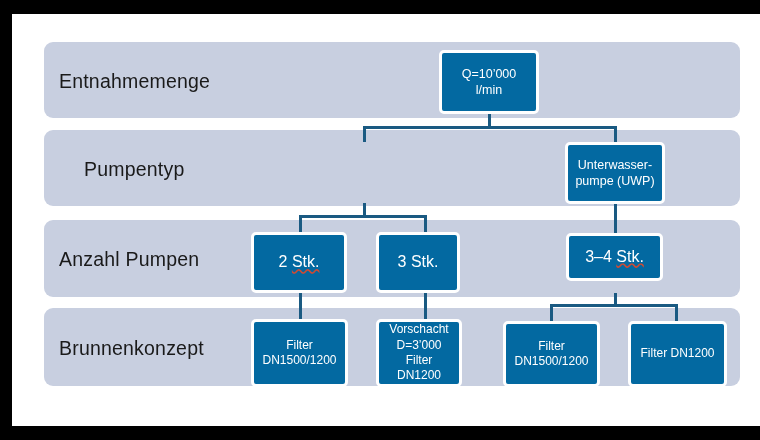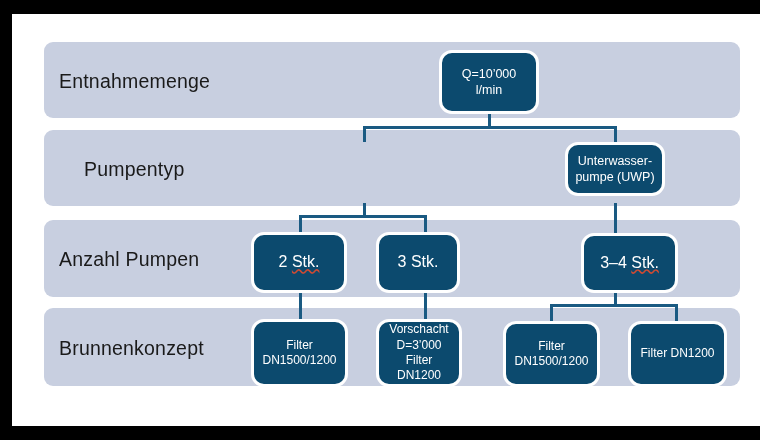--- a/index.html
+++ b/index.html
@@ -33,9 +33,9 @@
   
   .node{
     position:absolute;
-    background:#0c4a6e;
+    background:#0369a1;
     border:3px solid #ffffff;
-    border-radius:13px;
+    border-radius:5px;
     box-sizing:border-box;
     display:flex;
     align-items:center;

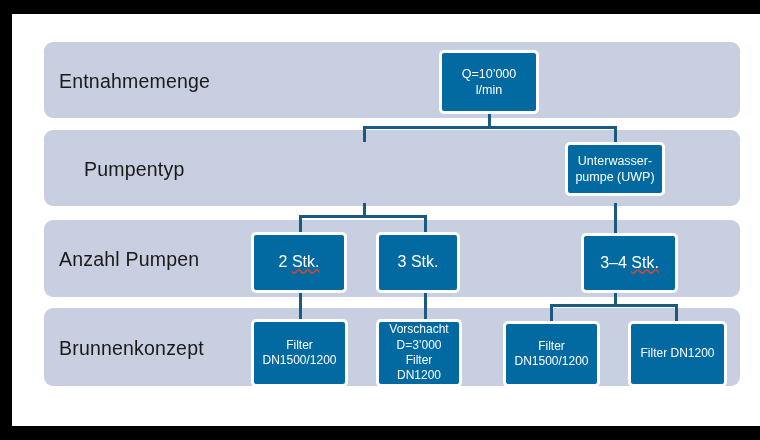--- a/index.html
+++ b/index.html
@@ -108,7 +108,7 @@
   </div>
 
 
-  <div class="node" style="left:553px;top:128px;width:100px;height:54px;">
+  <div class="node" style="left:553px;top:128px;width:100px;height:62px;">
     <span class="txt">
       <span class="ln">Unterwasser-</span>
       <span class="ln">pumpe (UWP)</span>

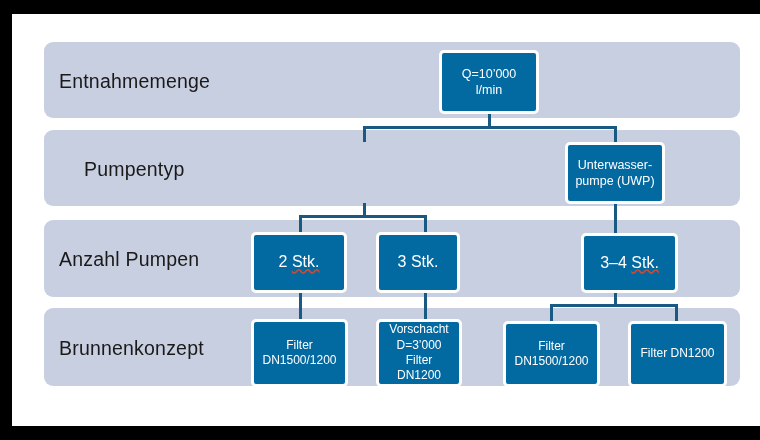--- a/index.html
+++ b/index.html
@@ -127,7 +127,7 @@
     </span>
   </div>
 
-  <div class="node stk" style="left:554px;top:219px;width:97px;height:60px;margin-left:15px;">
+  <div class="node stk" style="left:554px;top:219px;width:97px;height:48px;">
     <span class="txt">
       <span>3–4 </span><span class="spell">Stk.</span>
     </span>

